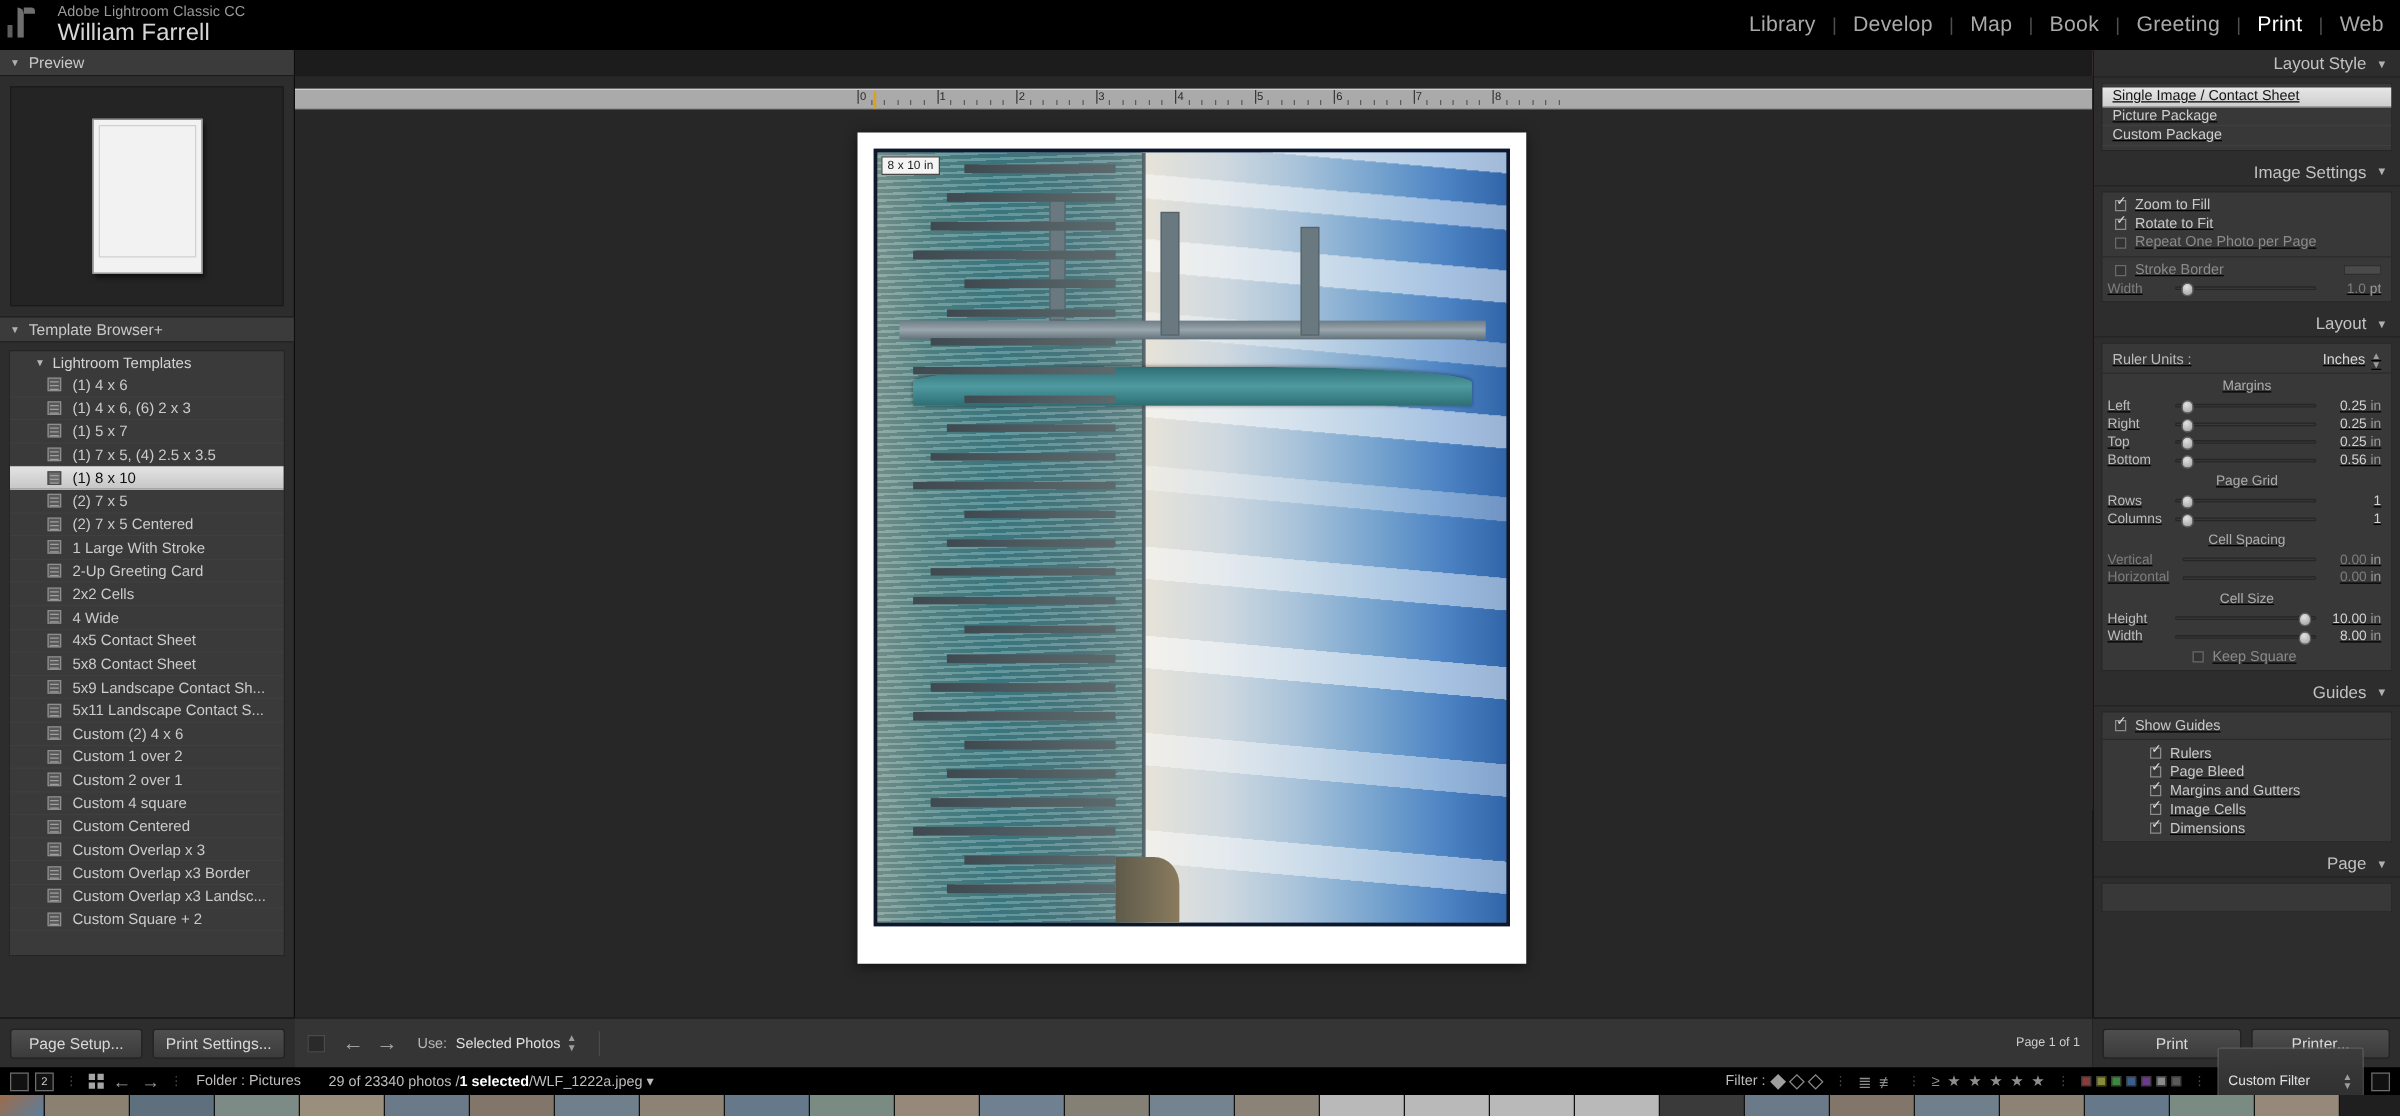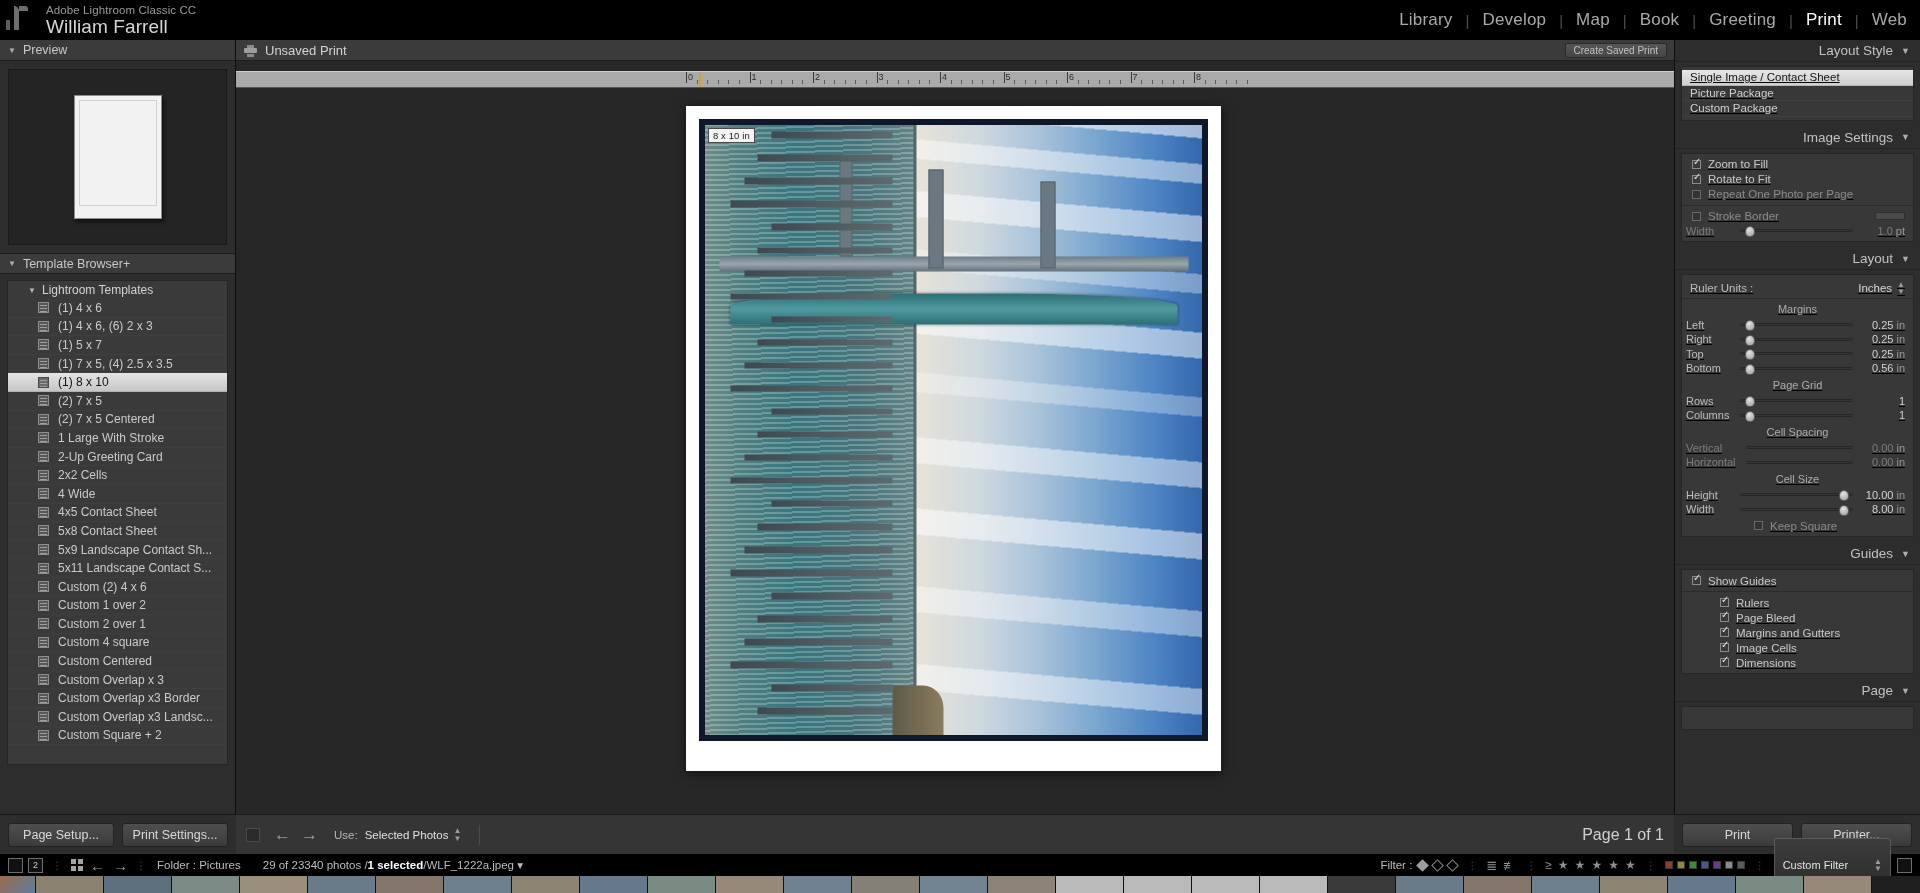--- a/index.html
+++ b/index.html
@@ -523,11 +523,6 @@
   </div>
 
   <div class="center">
-    <div class="center-head">
-      <div class="printer-icon"></div>
-      <div class="title">Unsaved Print</div>
-      <div class="saved-print-btn">Create Saved Print</div>
-    </div>
 
     <div class="canvas-area">
       <div class="ruler" id="h-ruler">

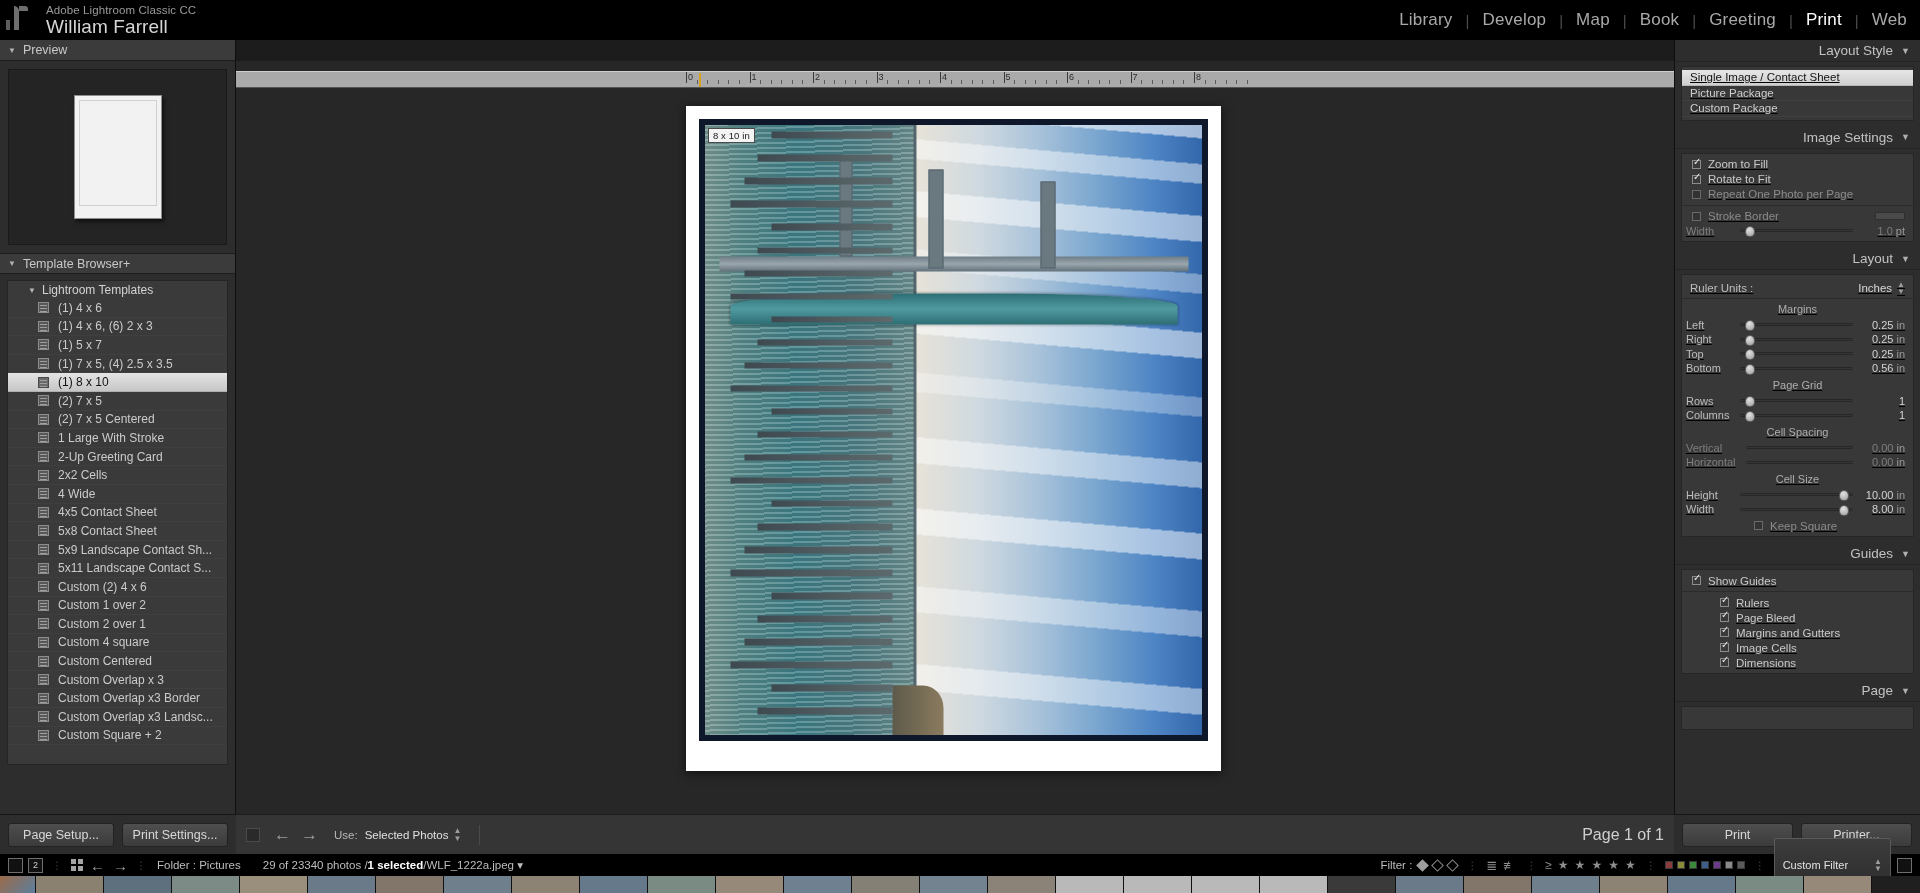--- a/index.html
+++ b/index.html
@@ -168,7 +168,7 @@
   }
   .photo-cell {
     position:absolute; overflow:hidden; background:#4b6480;
-    border:6px solid #0f172a;
+    border:3px solid #0f172a;
     padding-left:39px;
   }
   .dim-badge {

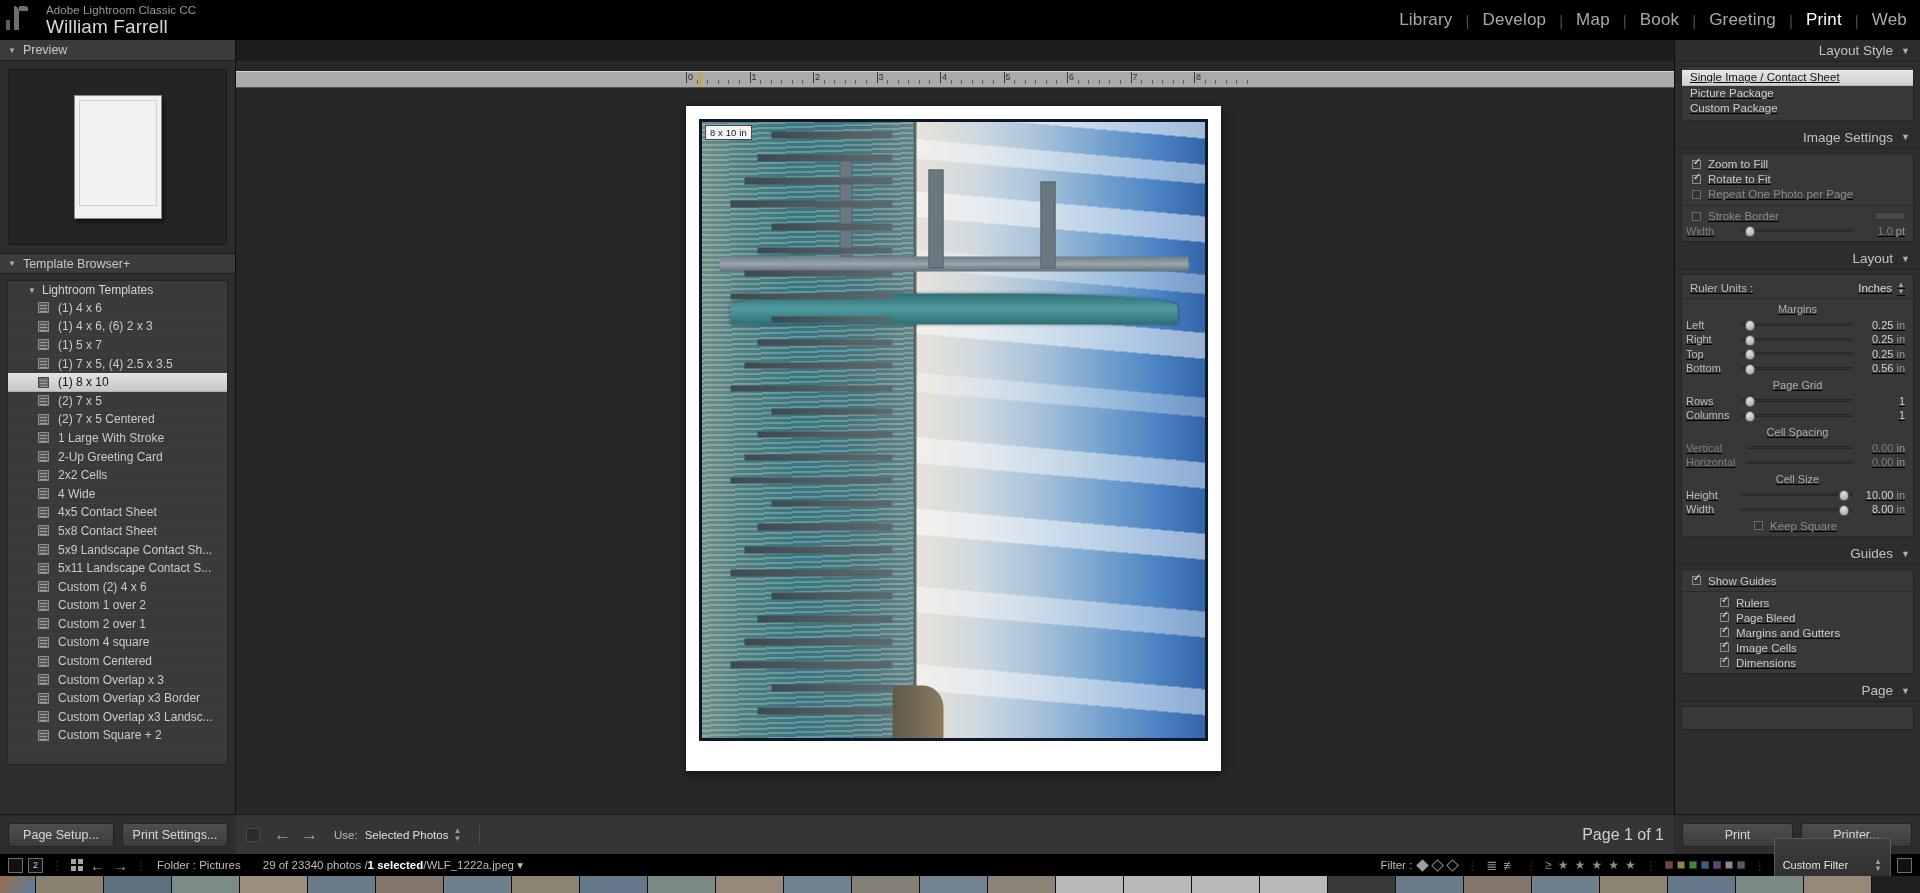--- a/index.html
+++ b/index.html
@@ -325,7 +325,7 @@
   .tb-text { color:#b8b8b8; font-size:11.5px; }
   .tb-val { color:#e0e0e0; font-size:11.5px; }
   .tb-sep { width:1px; height:20px; background:#4a4a4a; }
-  .page-of { margin-left:auto; color:#cfcfcf; font-size:16px; }
+  .page-of { margin-left:auto; color:#cfcfcf; font-size:10px; }
 
   
   .strip-bar {

